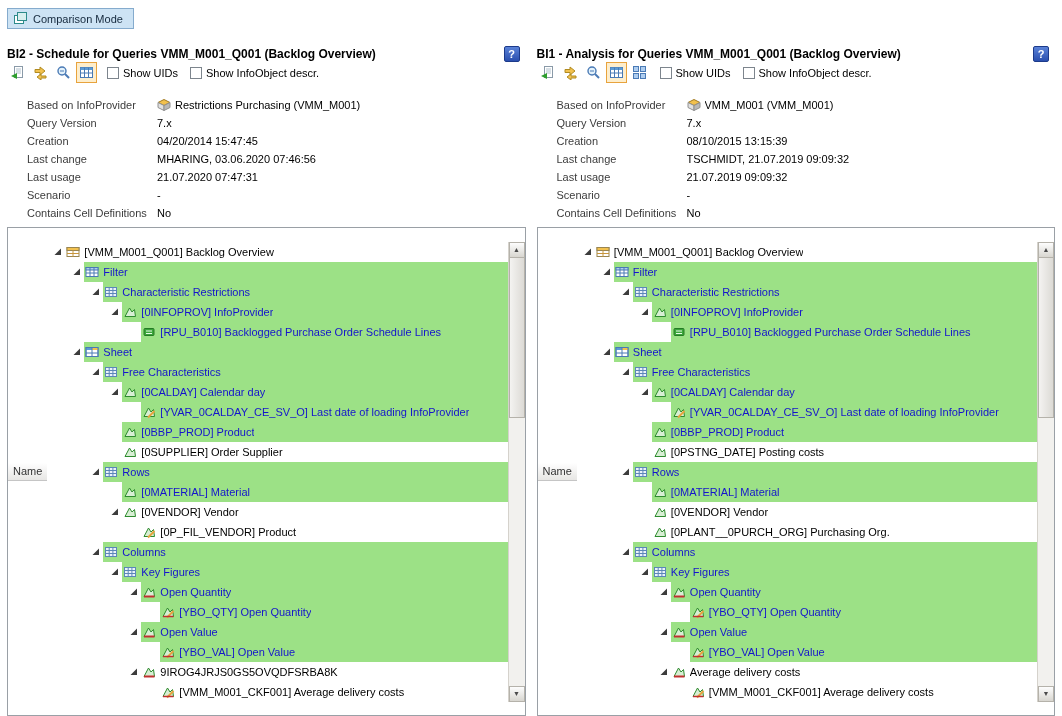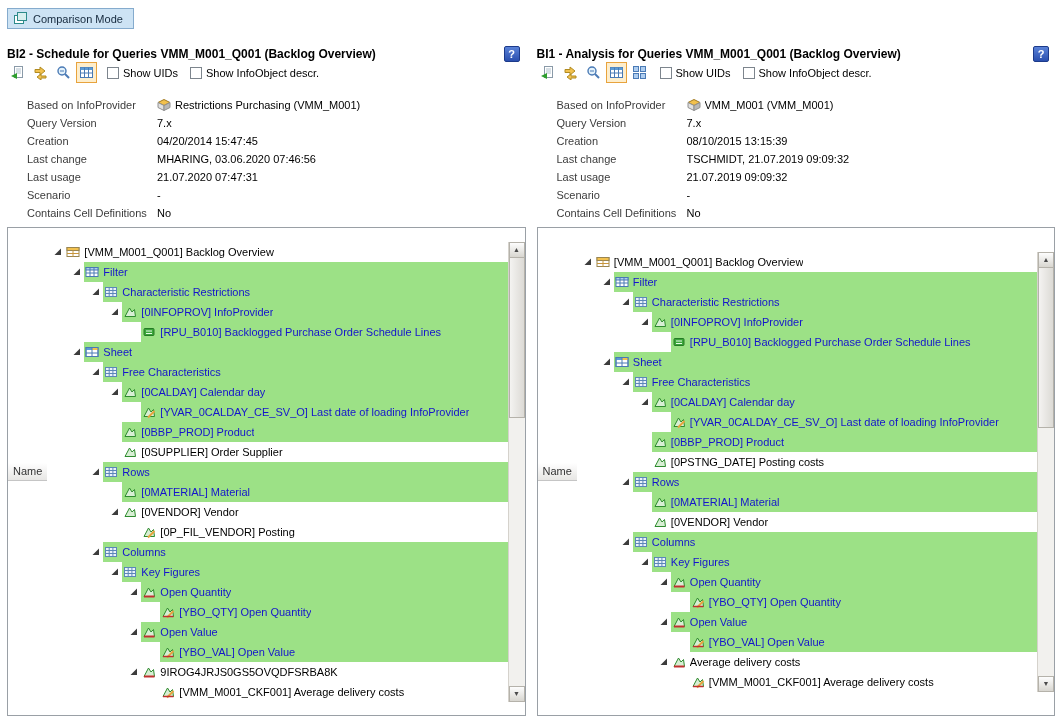--- a/index.html
+++ b/index.html
@@ -393,7 +393,7 @@
                     <line x1="6" y1="12.5" x2="12.5" y2="6" stroke="#e8a33d" stroke-width="2"></line>
                   </svg>
                 </span>
-                <span class="nlabel">[0P_FIL_VENDOR] Posting</span>
+                <span class="nlabel">[0P_FIL_VENDOR] Product</span>
               </span>
             </div>
             <div class="trow hl">

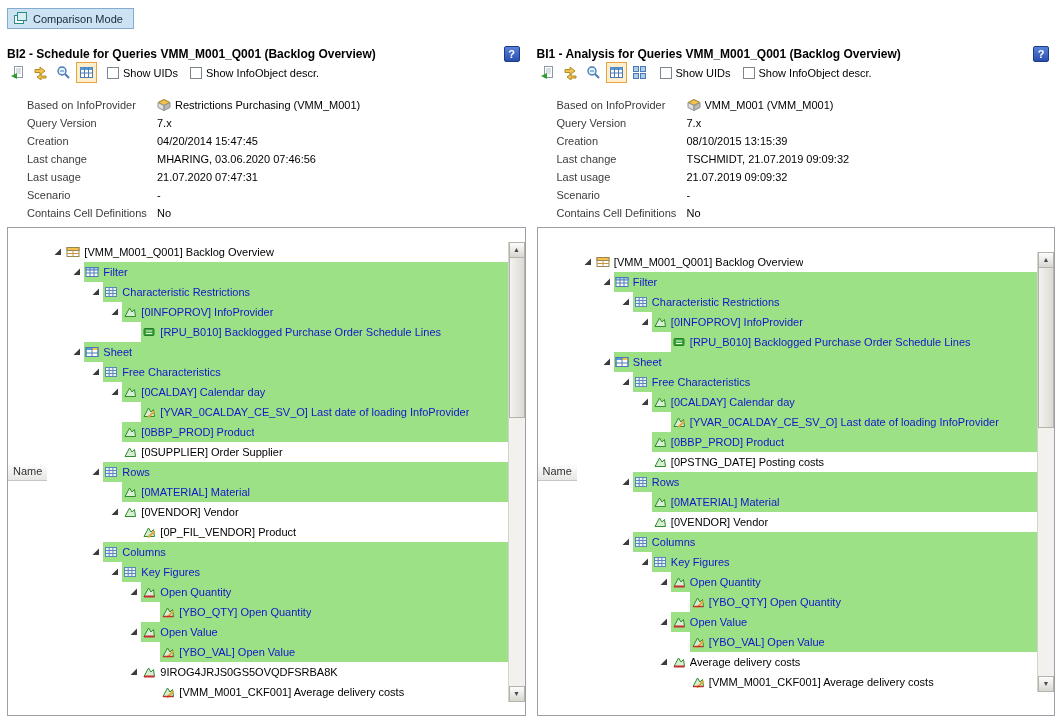--- a/index.html
+++ b/index.html
@@ -864,6 +864,18 @@
                 <span class="nlabel">[0VENDOR] Vendor</span>
               </span>
             </div>
+            <div class="trow">
+              <span class="indent" style="width:63px"></span>
+              <span class="tarrow"></span>
+              <span class="hlzone">
+                <span class="nicon">
+                  <svg width="14" height="14" viewBox="0 0 14 14">
+                    <polygon points="2,11.5 6.5,3 9,7 11.5,4.5 12.5,11.5" fill="#d8efd4" stroke="#2e8b2e"></polygon>
+                  </svg>
+                </span>
+                <span class="nlabel">[0PLANT__0PURCH_ORG] Purchasing Org.</span>
+              </span>
+            </div>
             <div class="trow hl">
               <span class="indent" style="width:44px"></span>
               <span class="tarrow">

